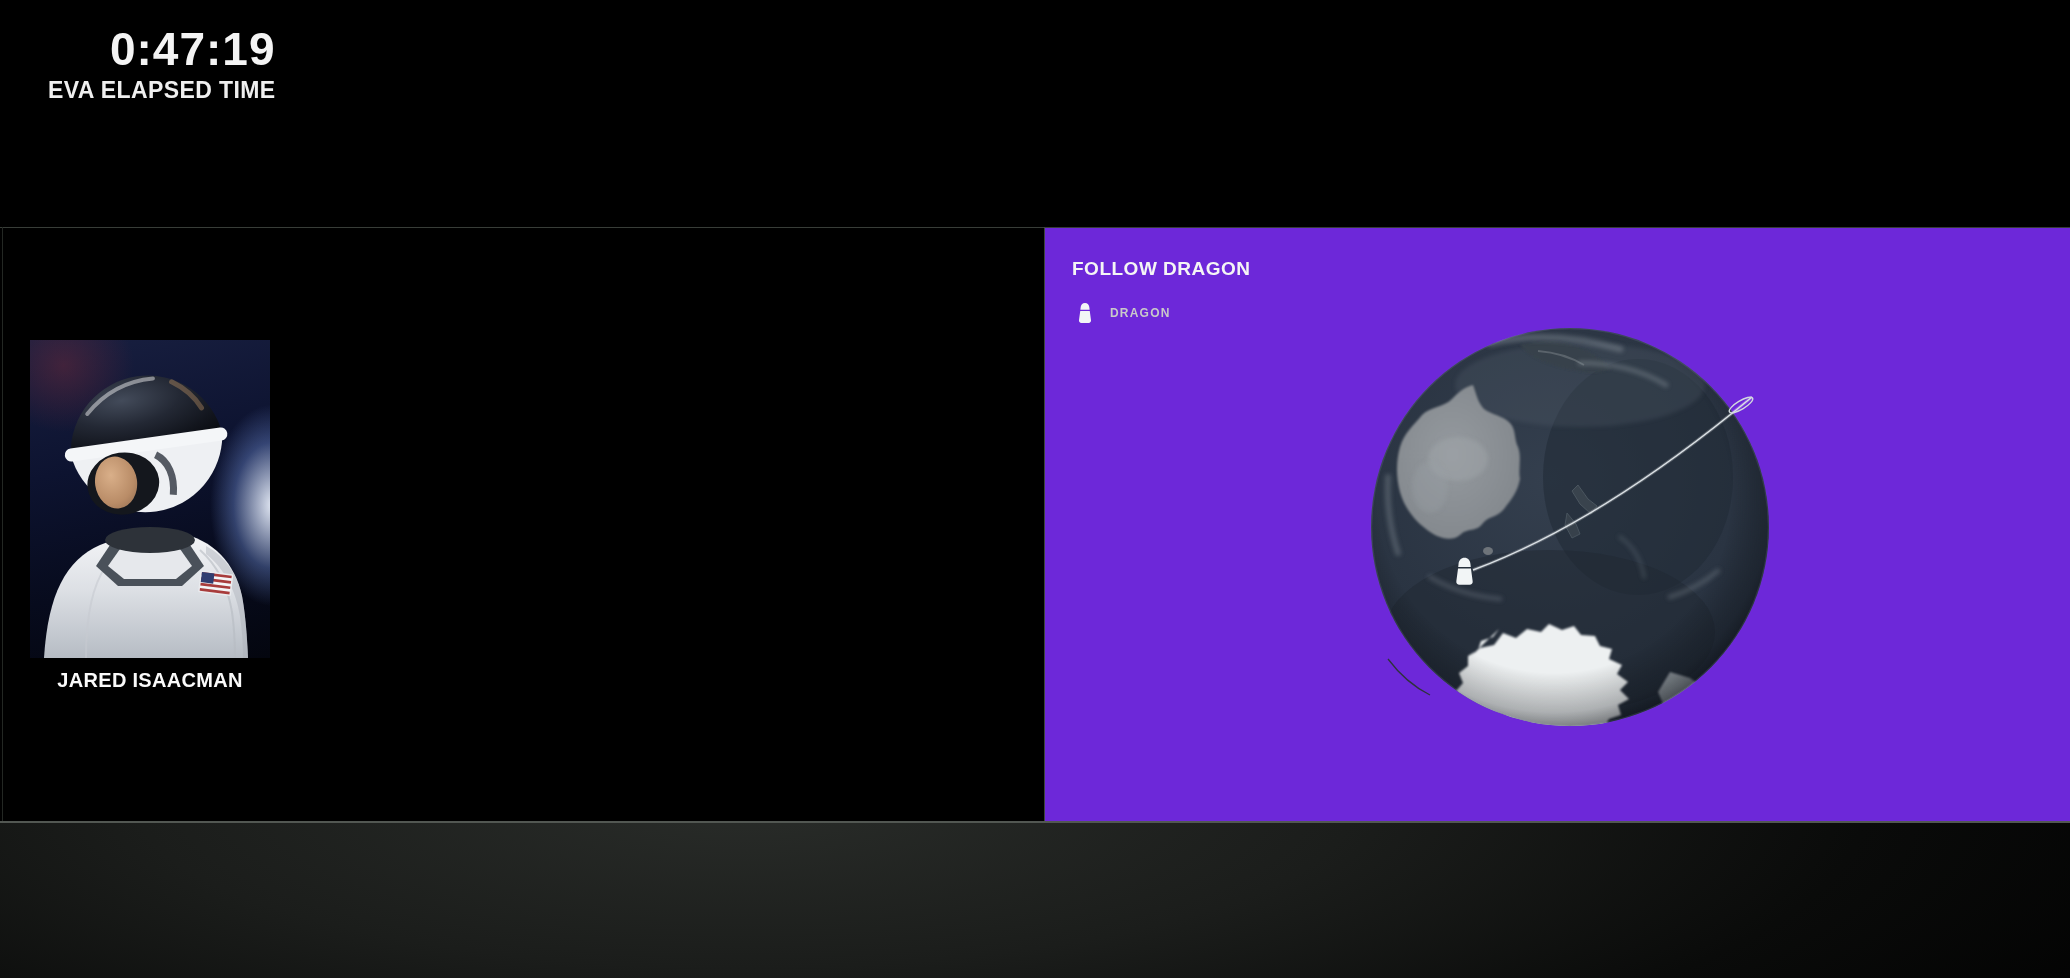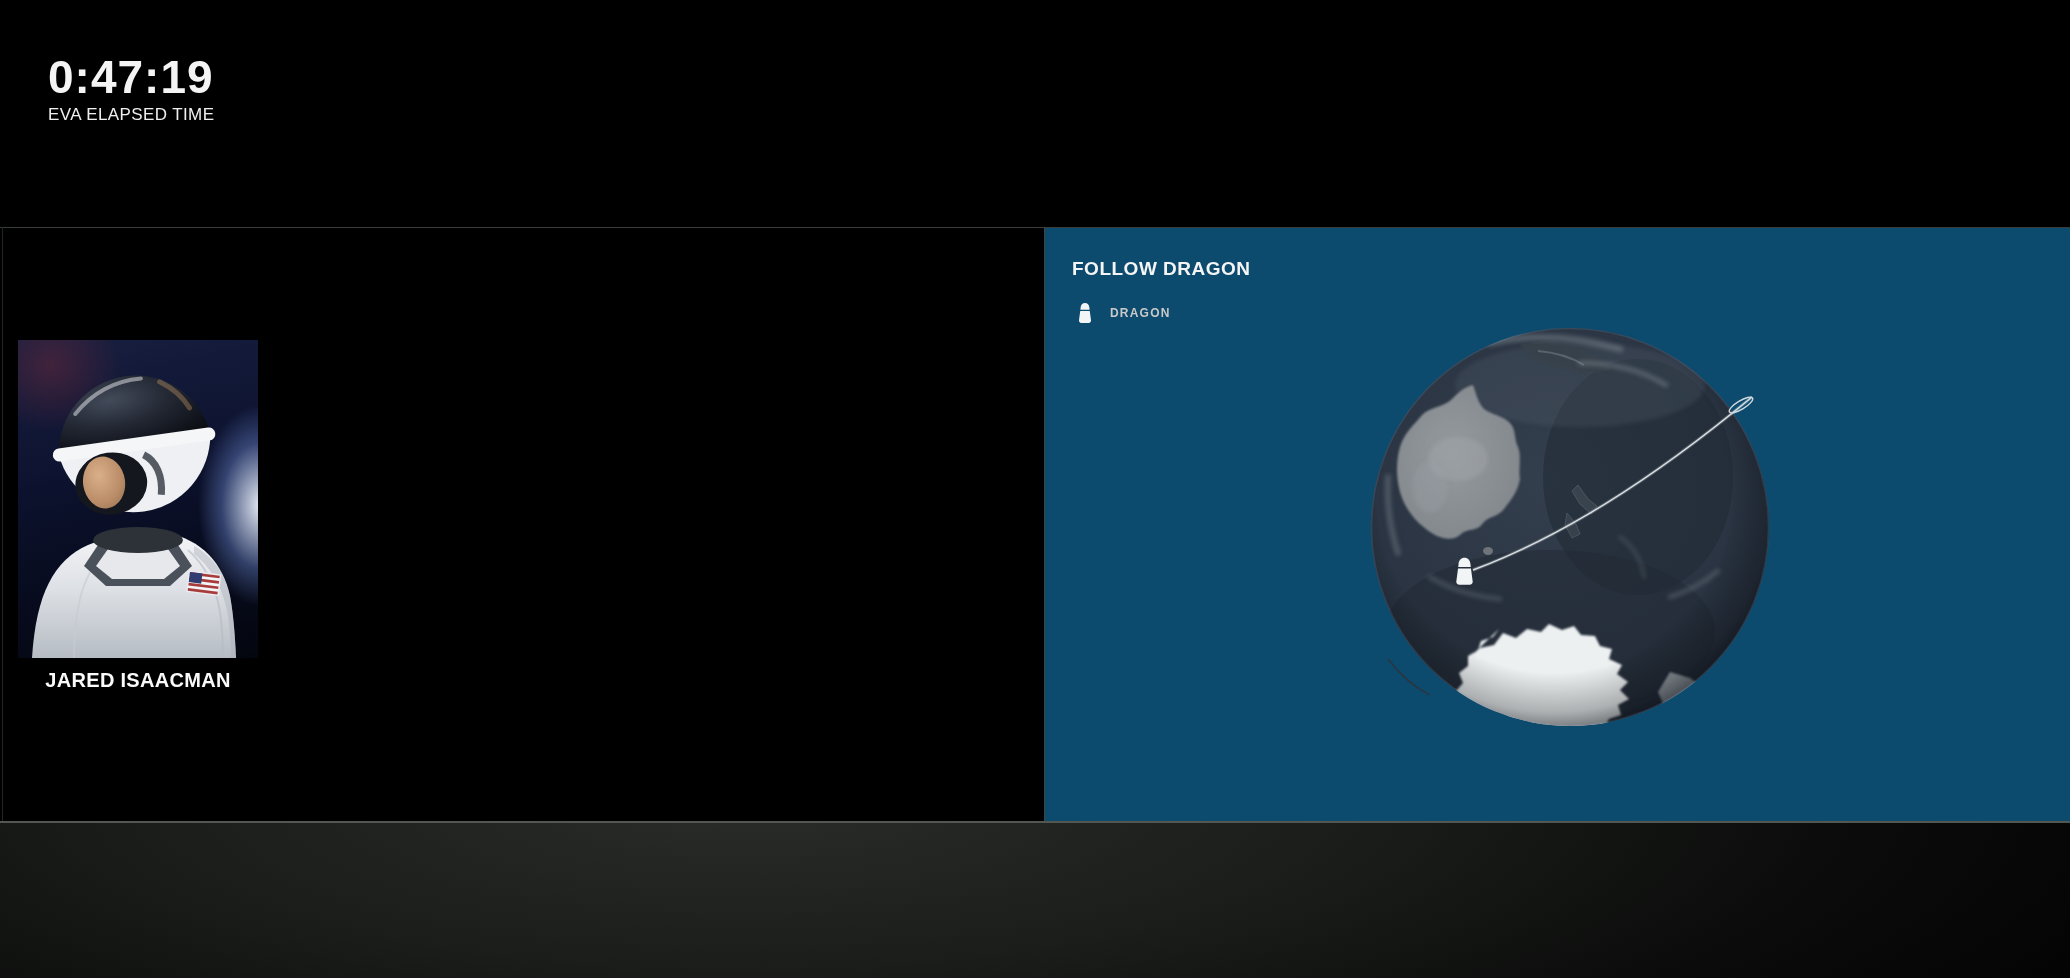--- a/index.html
+++ b/index.html
@@ -9,7 +9,7 @@
     -webkit-font-smoothing:antialiased;
   }
   
-  .timer{position:absolute;left:48px;top:54px;}
+  .timer{position:absolute;left:48px;top:26px;text-align:right;}
   .timer-value{font-size:46px;font-weight:bold;letter-spacing:1px;line-height:1;color:#f4f4f4;}
   .timer-label{font-size:17px;font-weight:normal;letter-spacing:.4px;margin-top:5px;color:#efefef;}
   

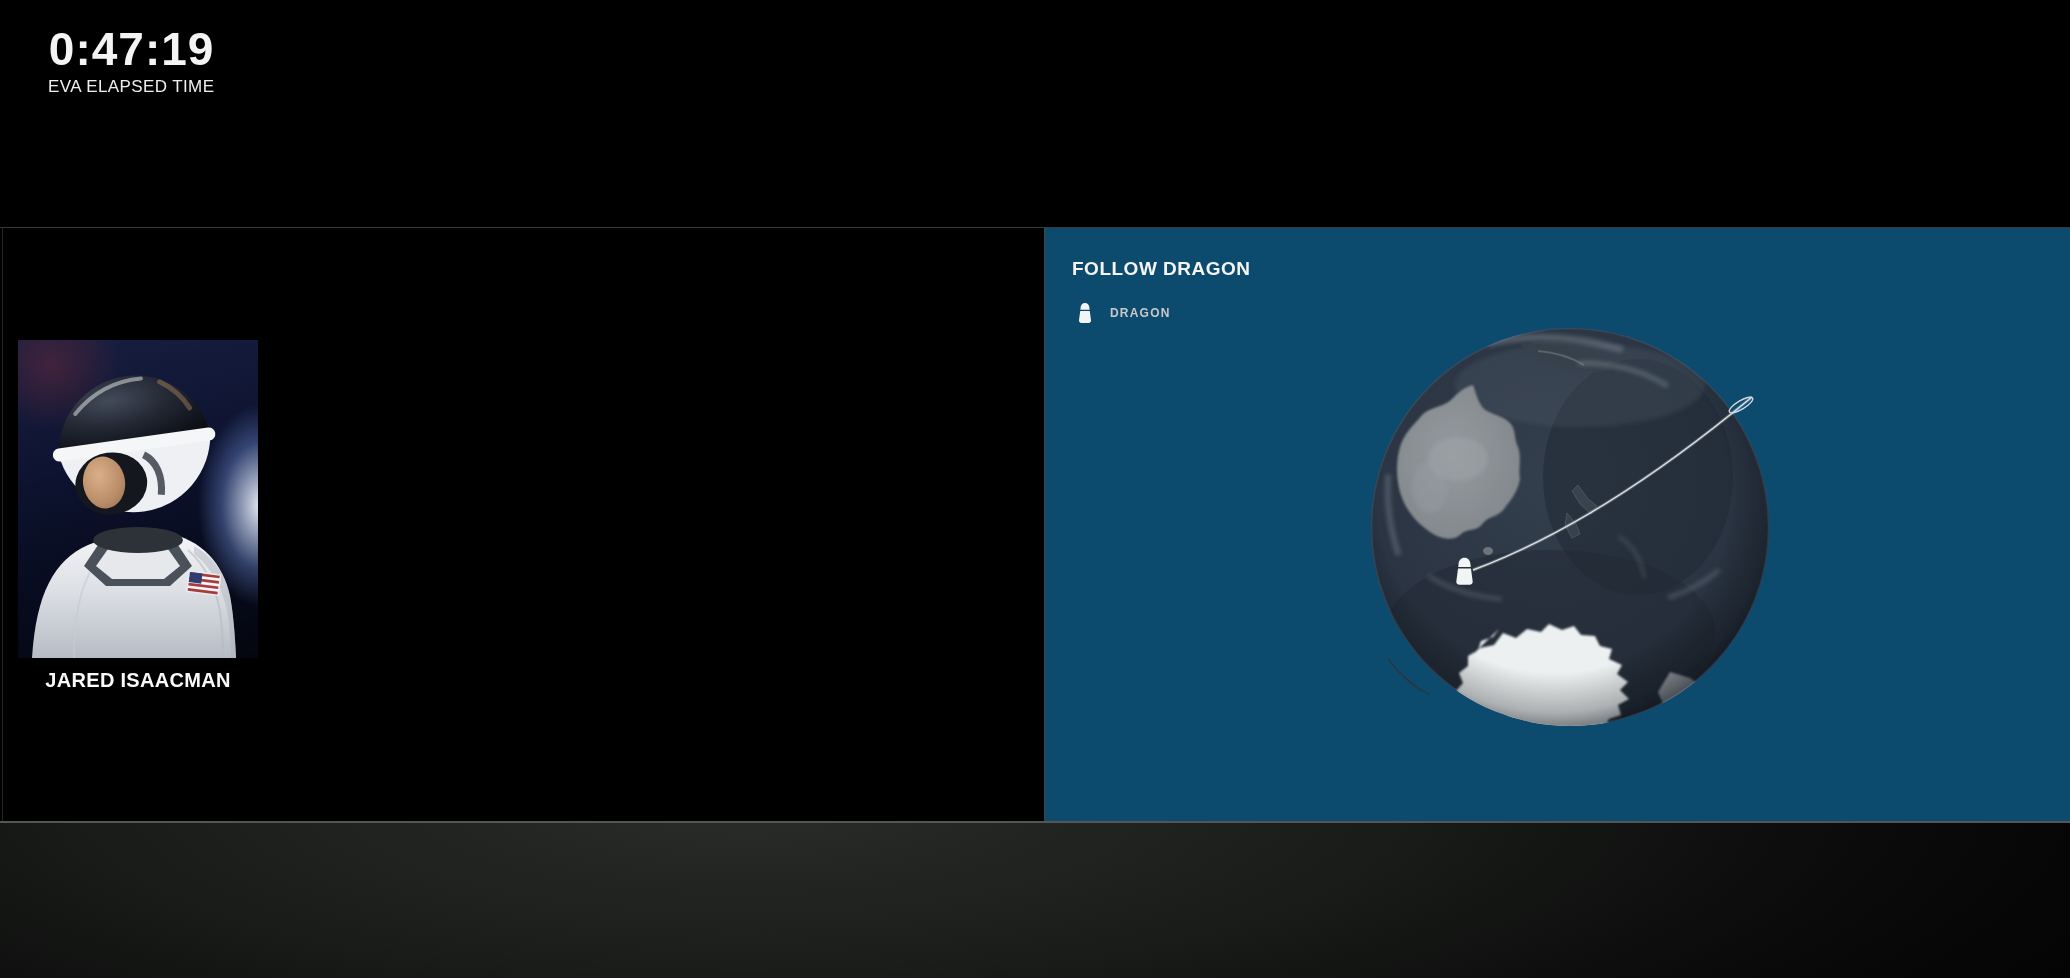--- a/index.html
+++ b/index.html
@@ -11,7 +11,7 @@
   
   .timer{position:absolute;left:48px;top:26px;text-align:right;}
   .timer-value{font-size:46px;font-weight:bold;letter-spacing:1px;line-height:1;color:#f4f4f4;}
-  .timer-label{font-size:17px;font-weight:normal;letter-spacing:.4px;margin-top:5px;color:#efefef;}
+  .timer-label{font-size:23px;font-weight:bold;letter-spacing:.4px;margin-top:5px;color:#efefef;}
   
   .hline-top{position:absolute;left:0;top:227px;width:2070px;height:1px;background:#383d38;}
   .hline-bottom{position:absolute;left:0;top:821px;width:2070px;height:2px;background:#525752;}

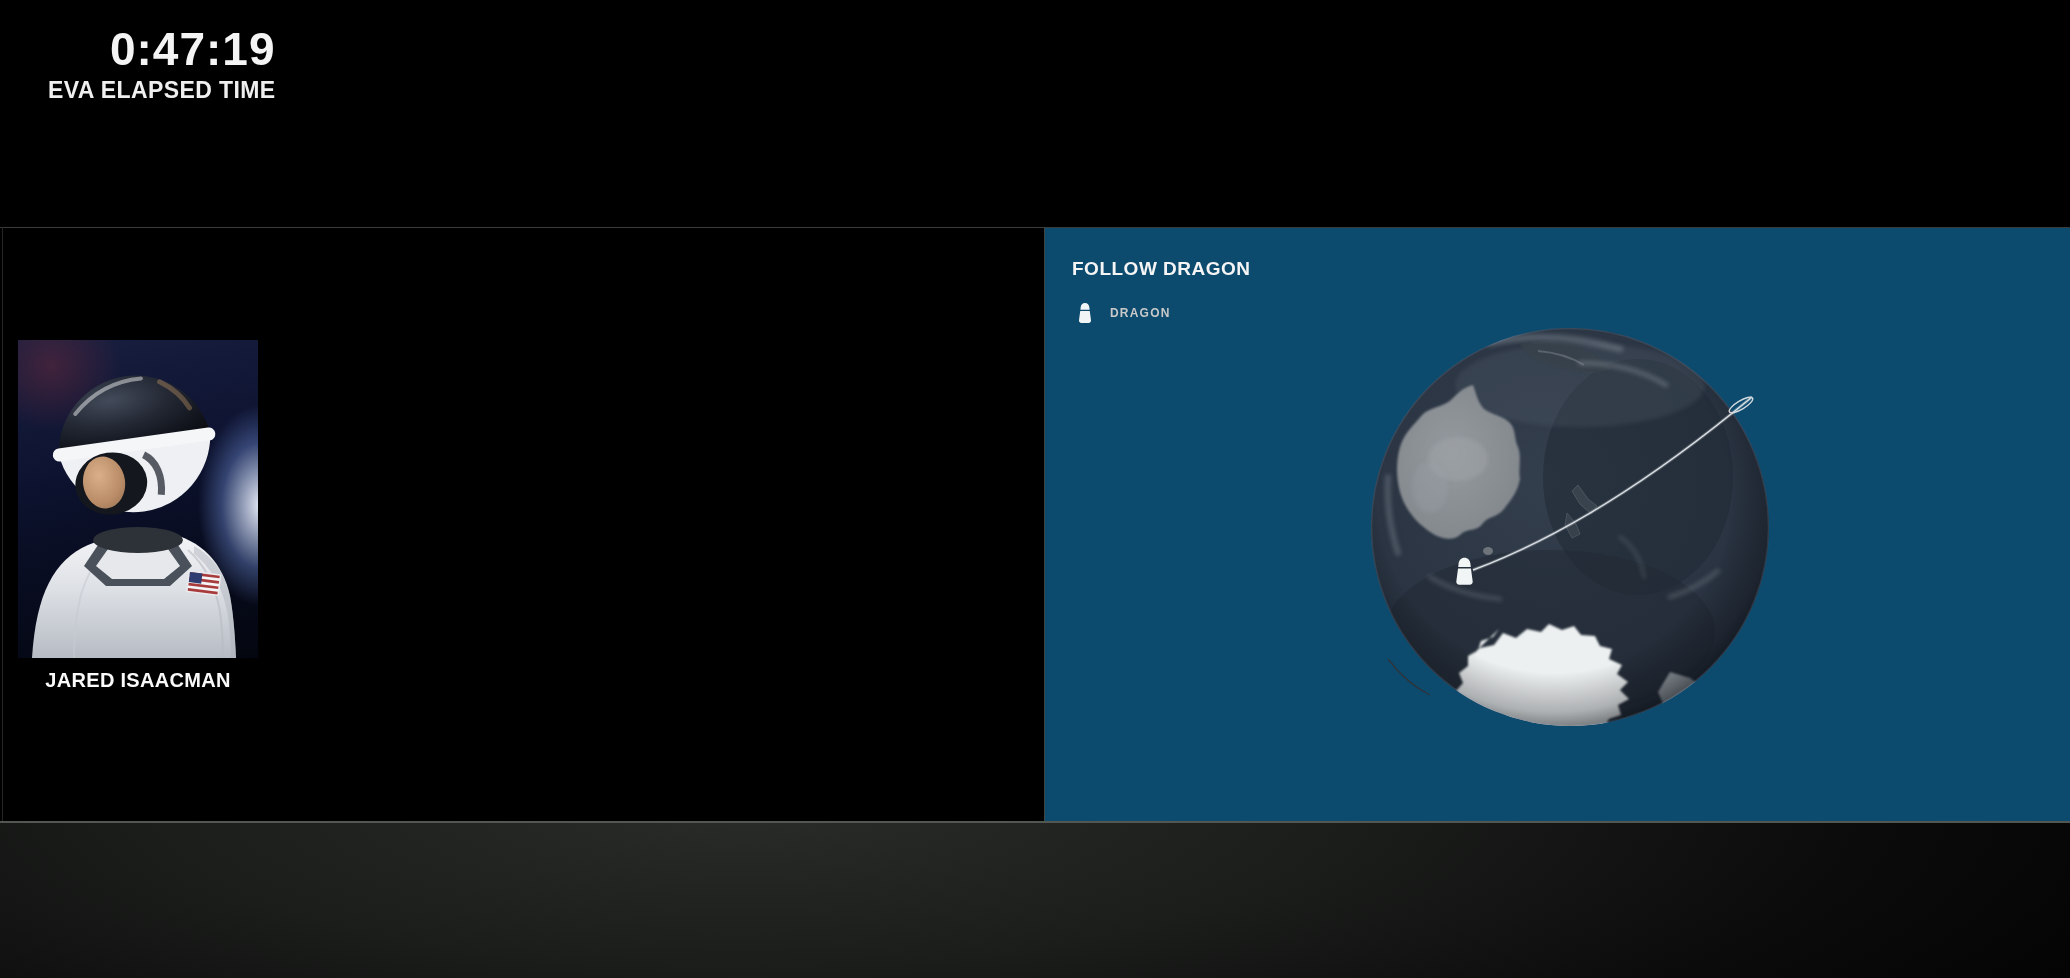--- a/index.html
+++ b/index.html
@@ -23,7 +23,7 @@
   }
   
   .crew-panel{position:absolute;left:0;top:228px;width:1044px;height:593px;background:#000;}
-  .map-panel{position:absolute;left:1045px;top:228px;width:1025px;height:593px;background:#0c4a6e;}
+  .map-panel{position:absolute;left:1045px;top:228px;width:1025px;height:593px;background:#6d28d9;}
   
   .crew-row{position:absolute;left:18px;top:112px;display:flex;gap:14px;}
   .crew-card{width:240px;margin:0;}

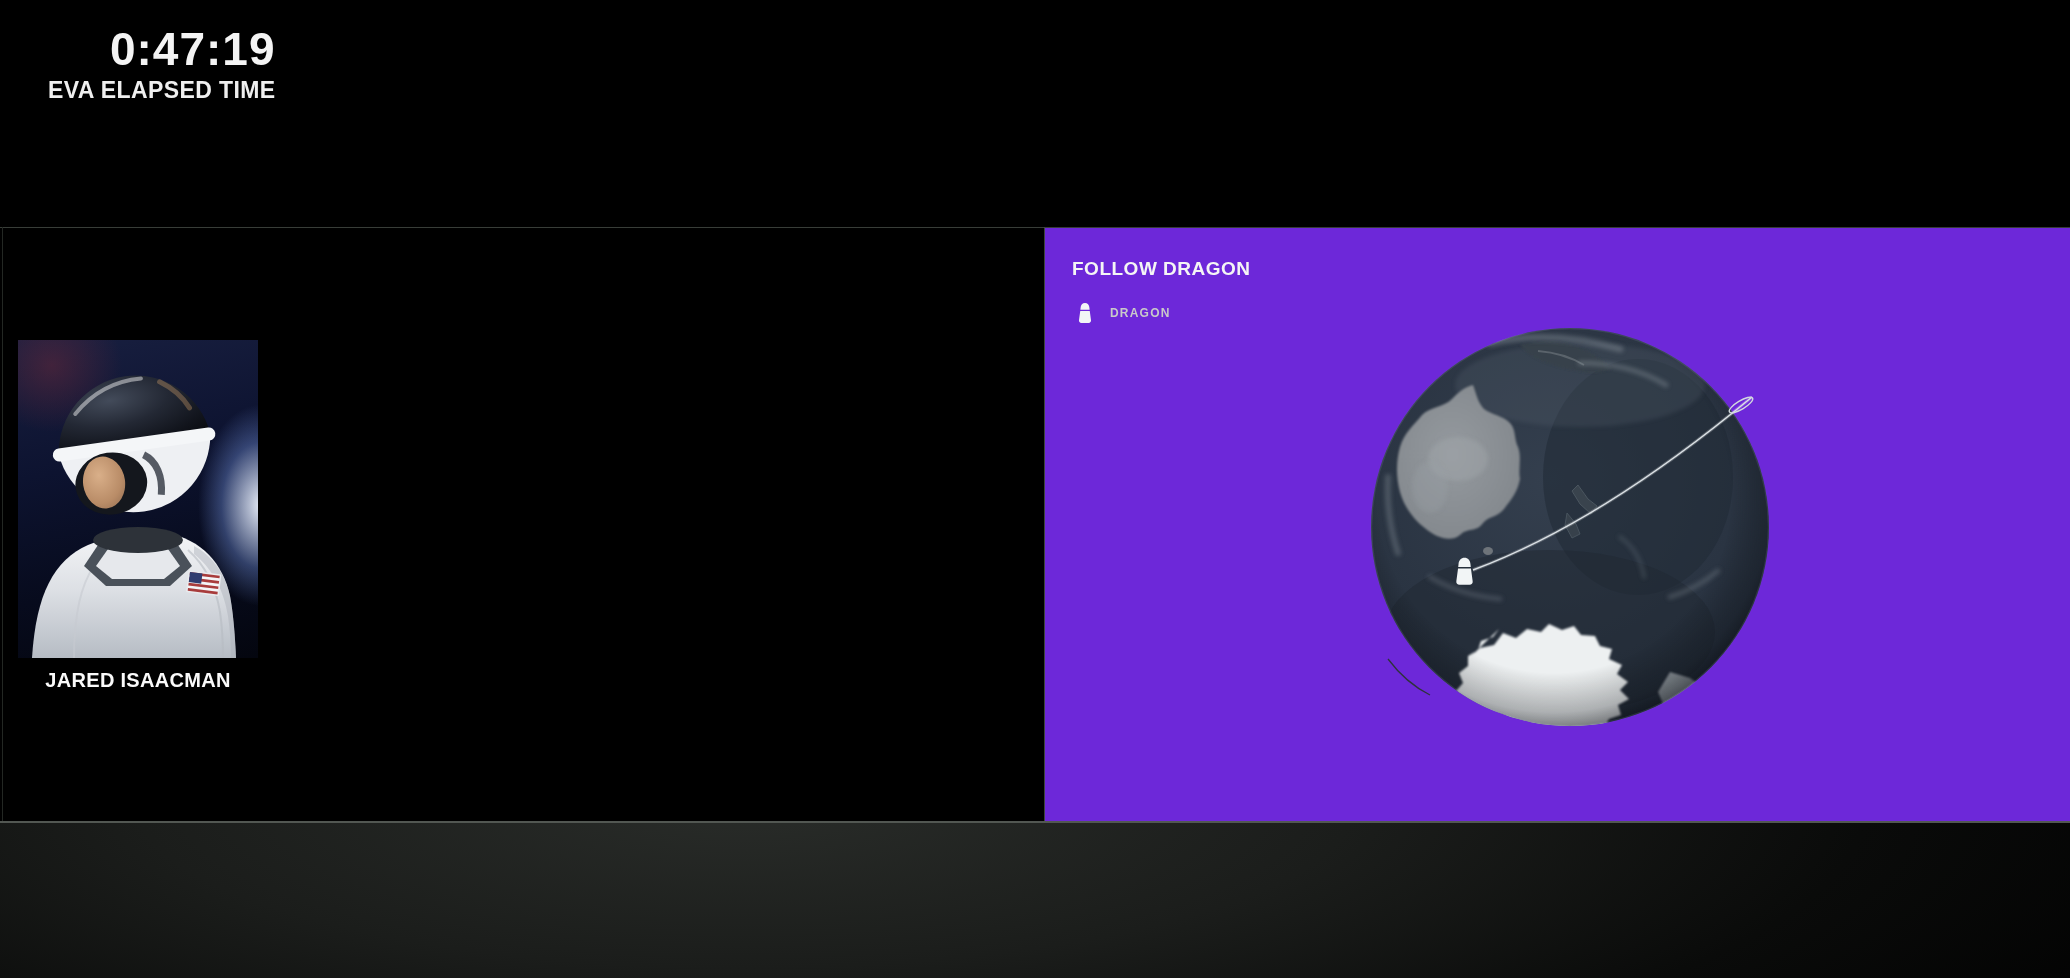--- a/index.html
+++ b/index.html
@@ -22,7 +22,7 @@
     background:radial-gradient(1600px 430px at 36% -12%, #292c29 0%, #1b1d1b 38%, #0a0b0a 70%, #010101 100%);
   }
   
-  .crew-panel{position:absolute;left:0;top:228px;width:1044px;height:593px;background:#000;}
+  .crew-panel{position:absolute;left:12px;top:228px;width:1044px;height:593px;background:#000;}
   .map-panel{position:absolute;left:1045px;top:228px;width:1025px;height:593px;background:#6d28d9;}
   
   .crew-row{position:absolute;left:18px;top:112px;display:flex;gap:14px;}

